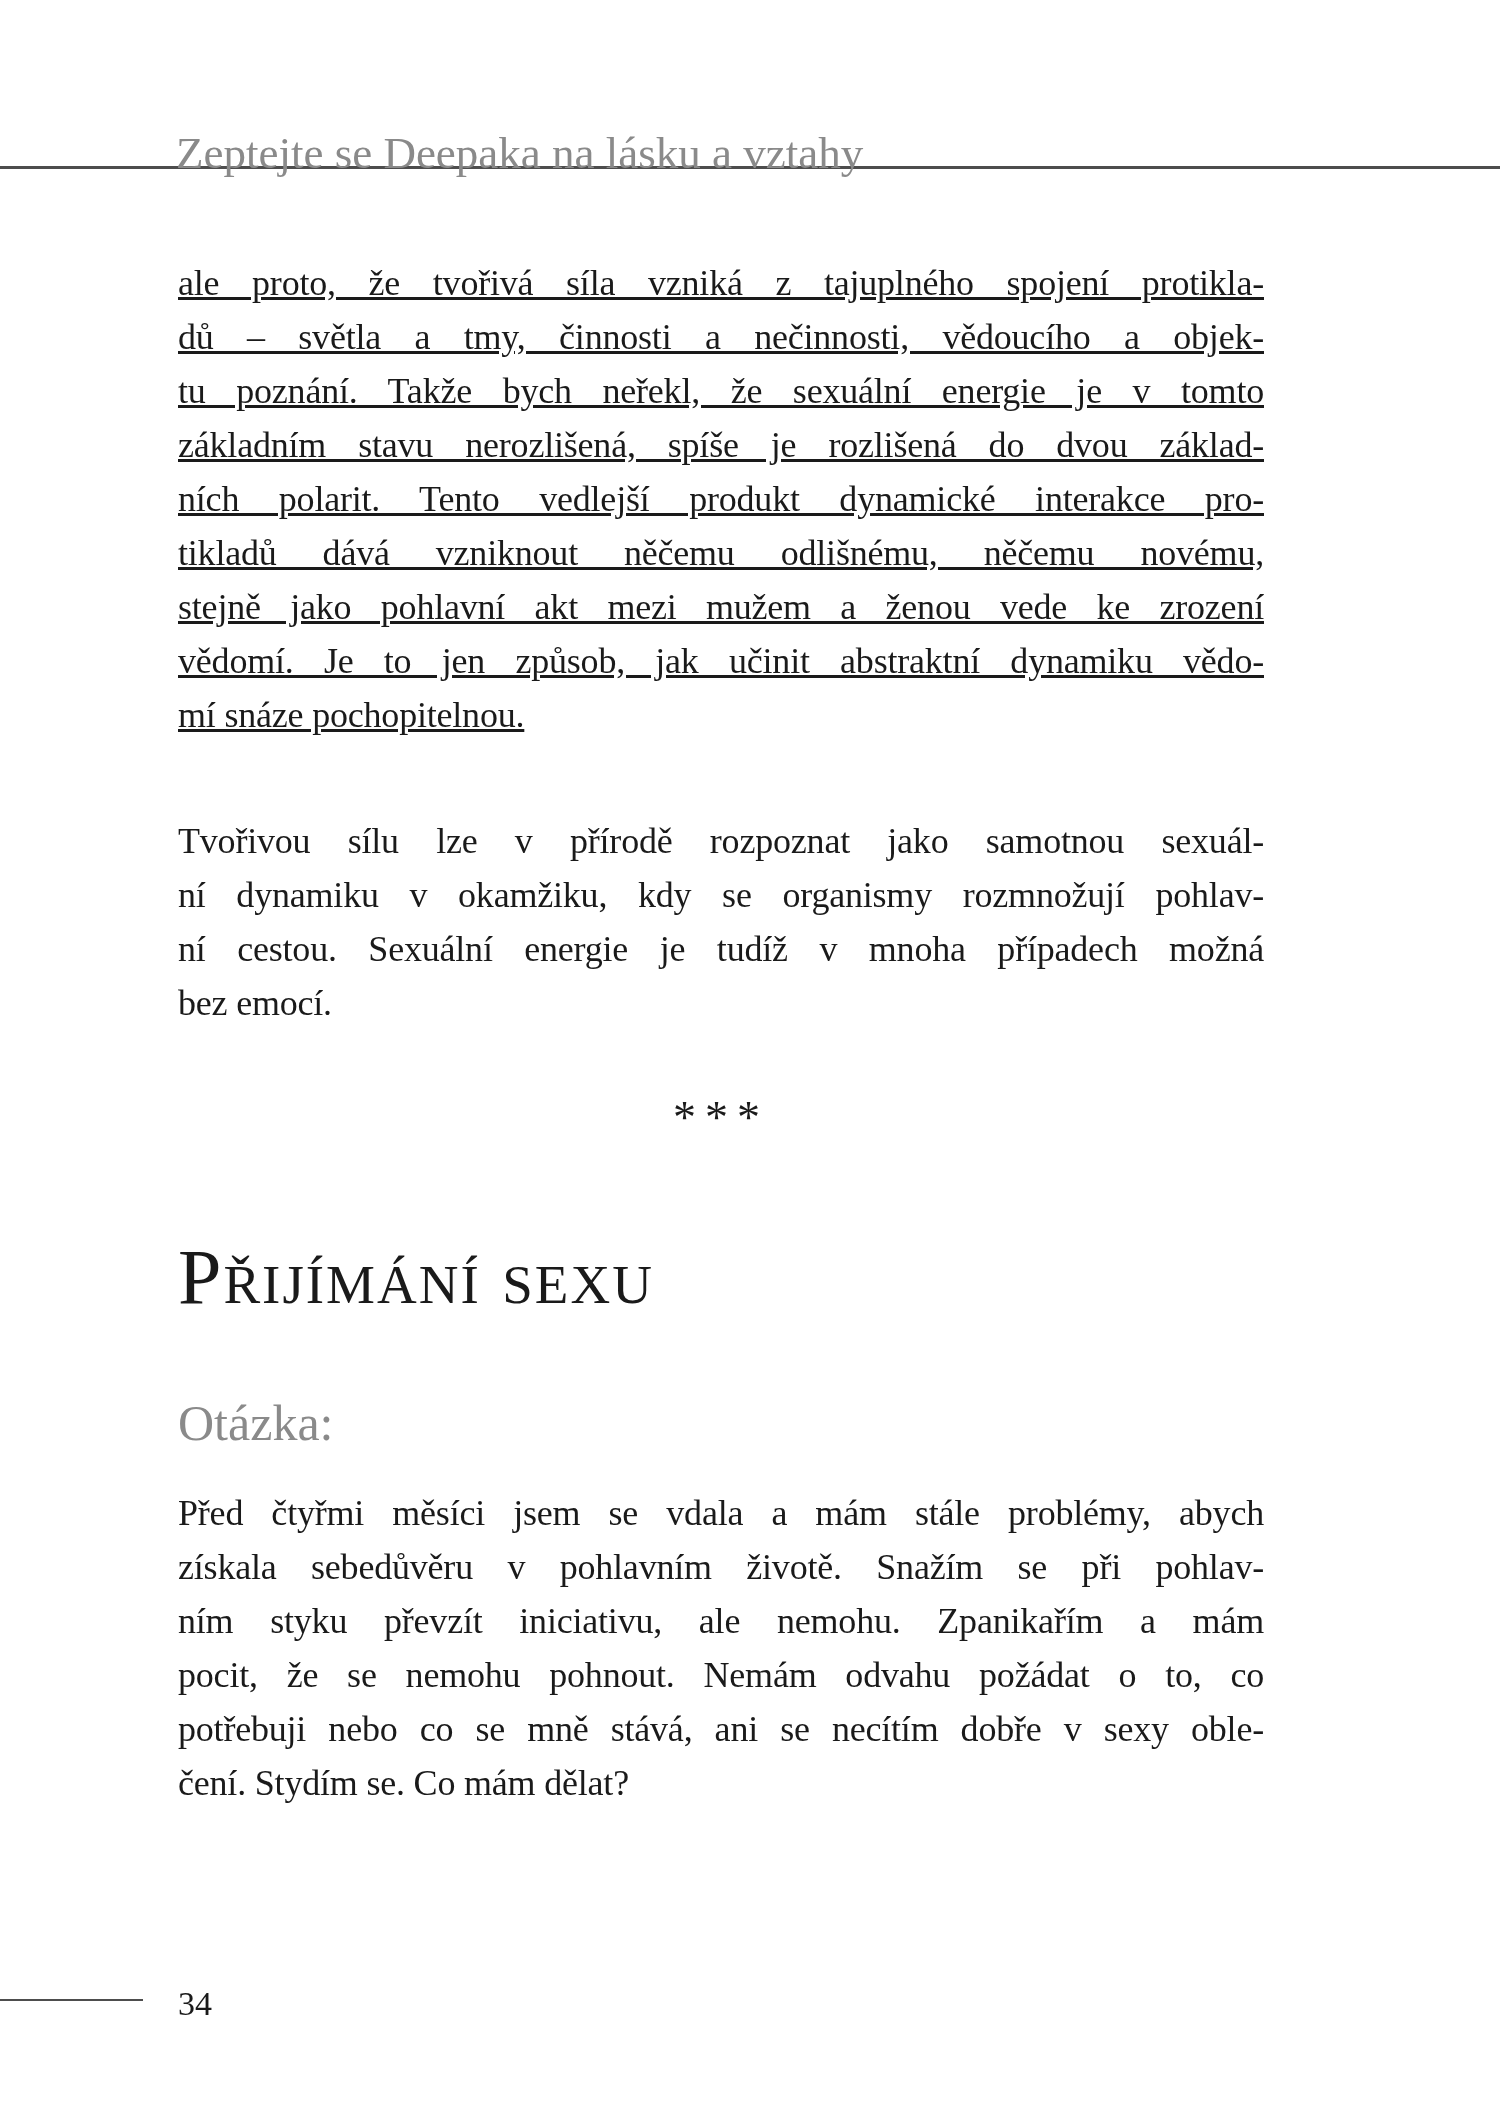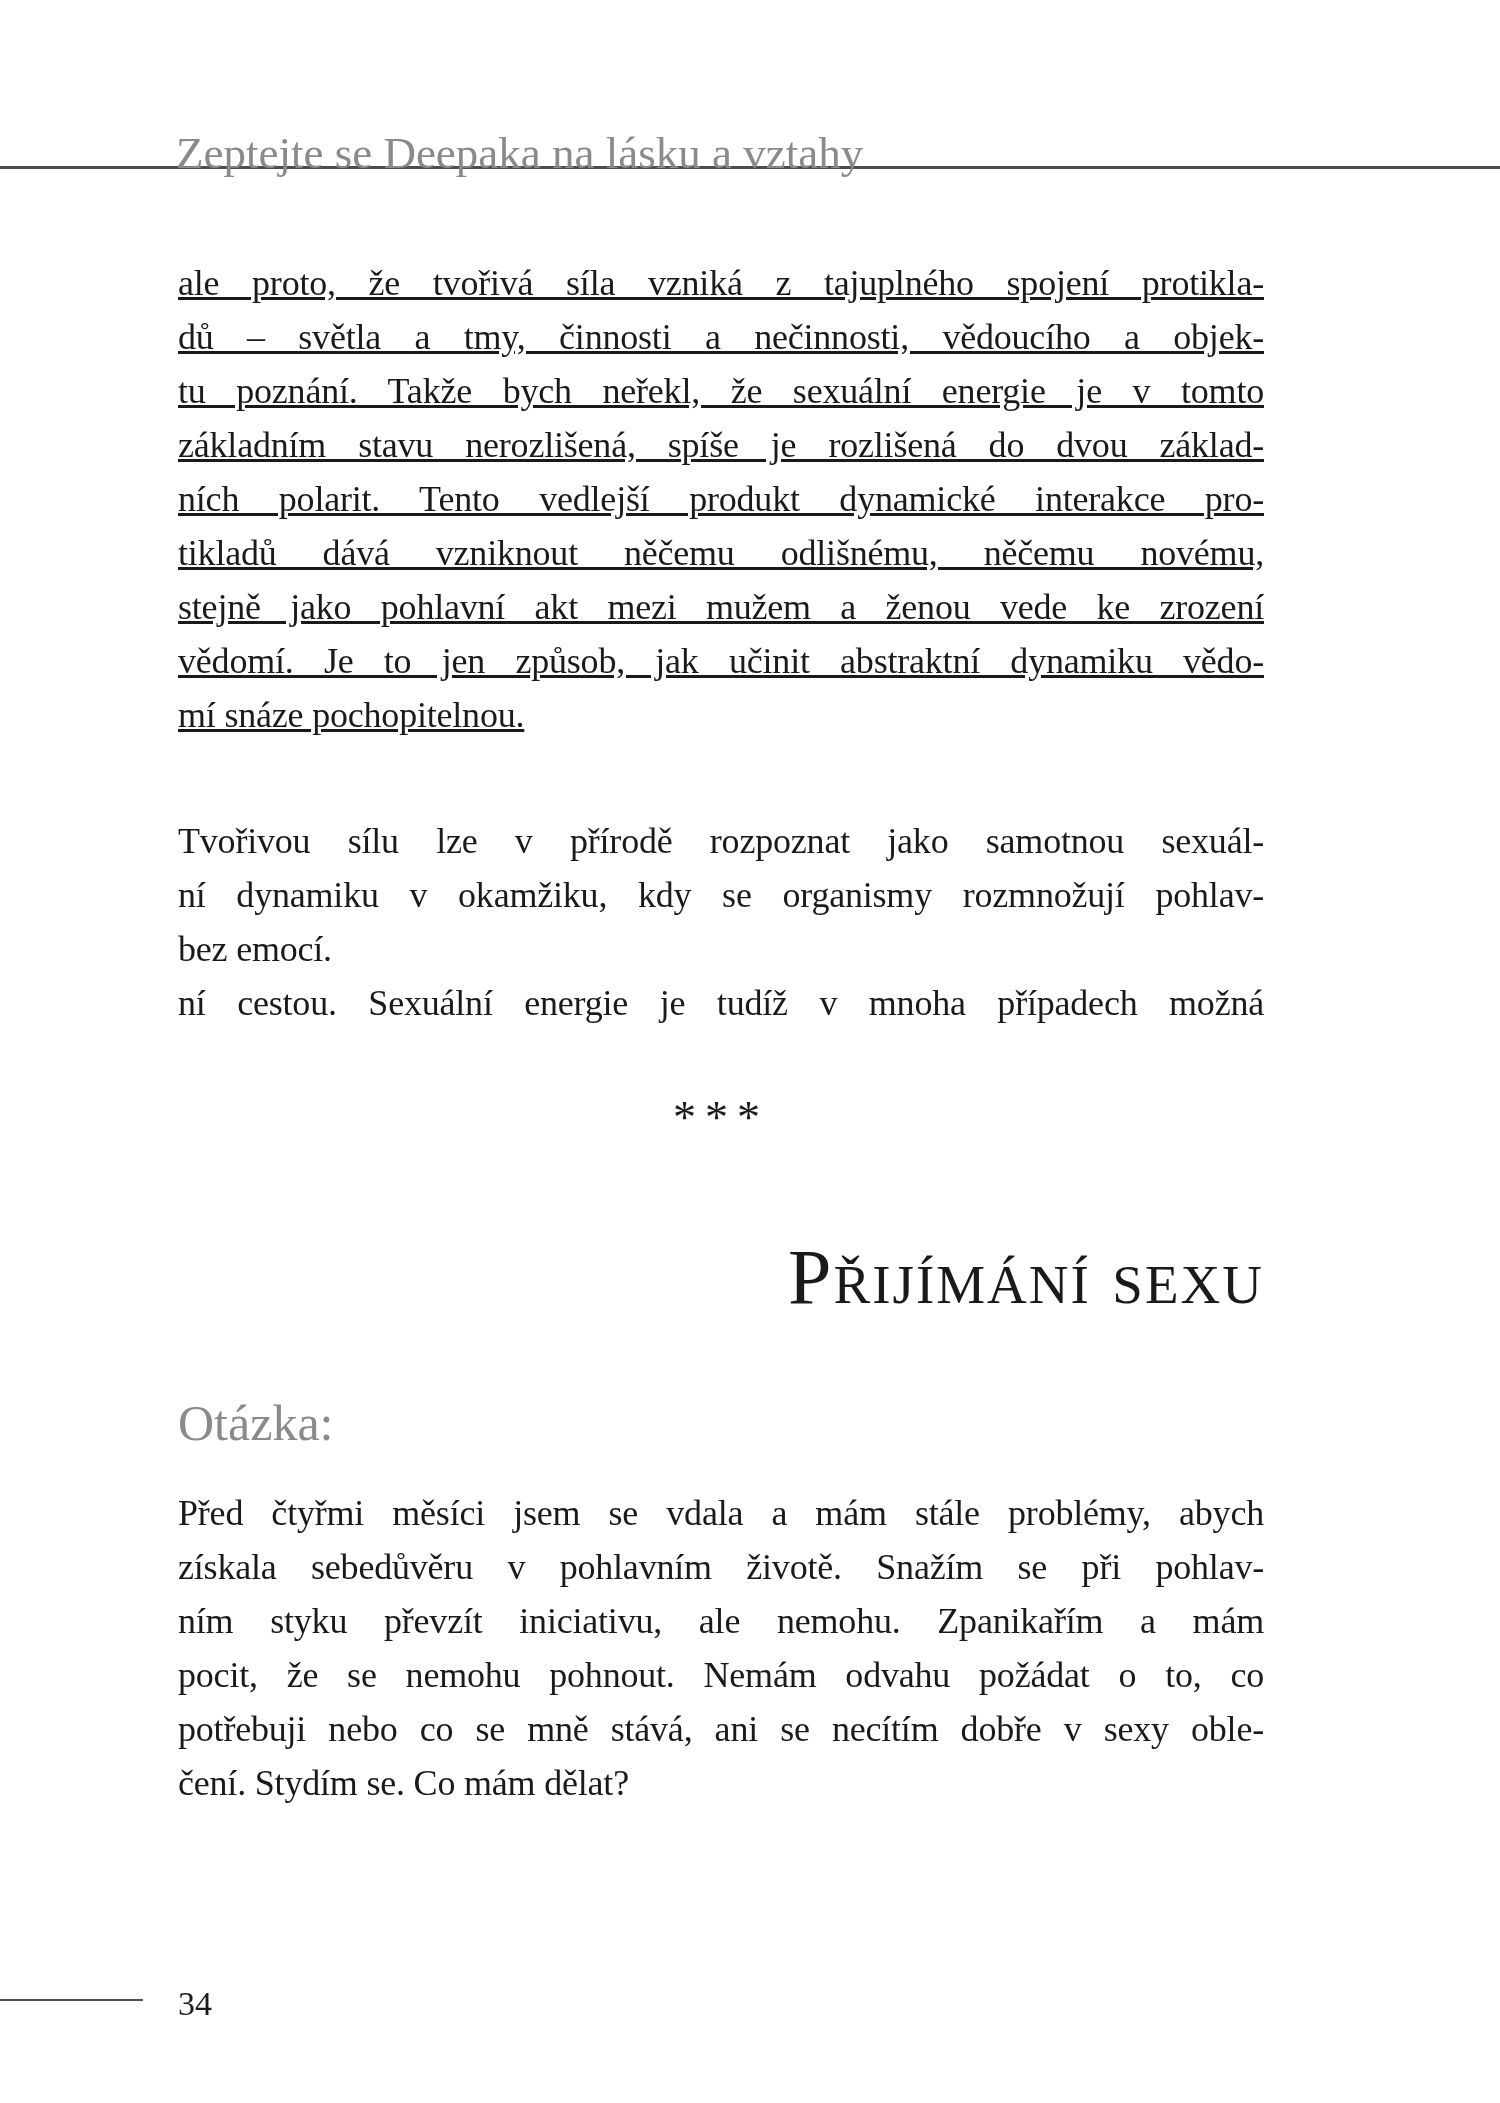--- a/index.html
+++ b/index.html
@@ -130,8 +130,8 @@
   <div class="column para p2">
     <div class="line">Tvořivou sílu lze v přírodě rozpoznat jako samotnou sexuál-</div>
     <div class="line">ní dynamiku v okamžiku, kdy se organismy rozmnožují pohlav-</div>
+    <div class="line">ní cestou. Sexuální energie je tudíž v mnoha případech možná</div>
     <div class="line last">bez emocí.</div>
-    <div class="line">ní cestou. Sexuální energie je tudíž v mnoha případech možná</div>
   </div>
 
   <div class="column stars">***</div>

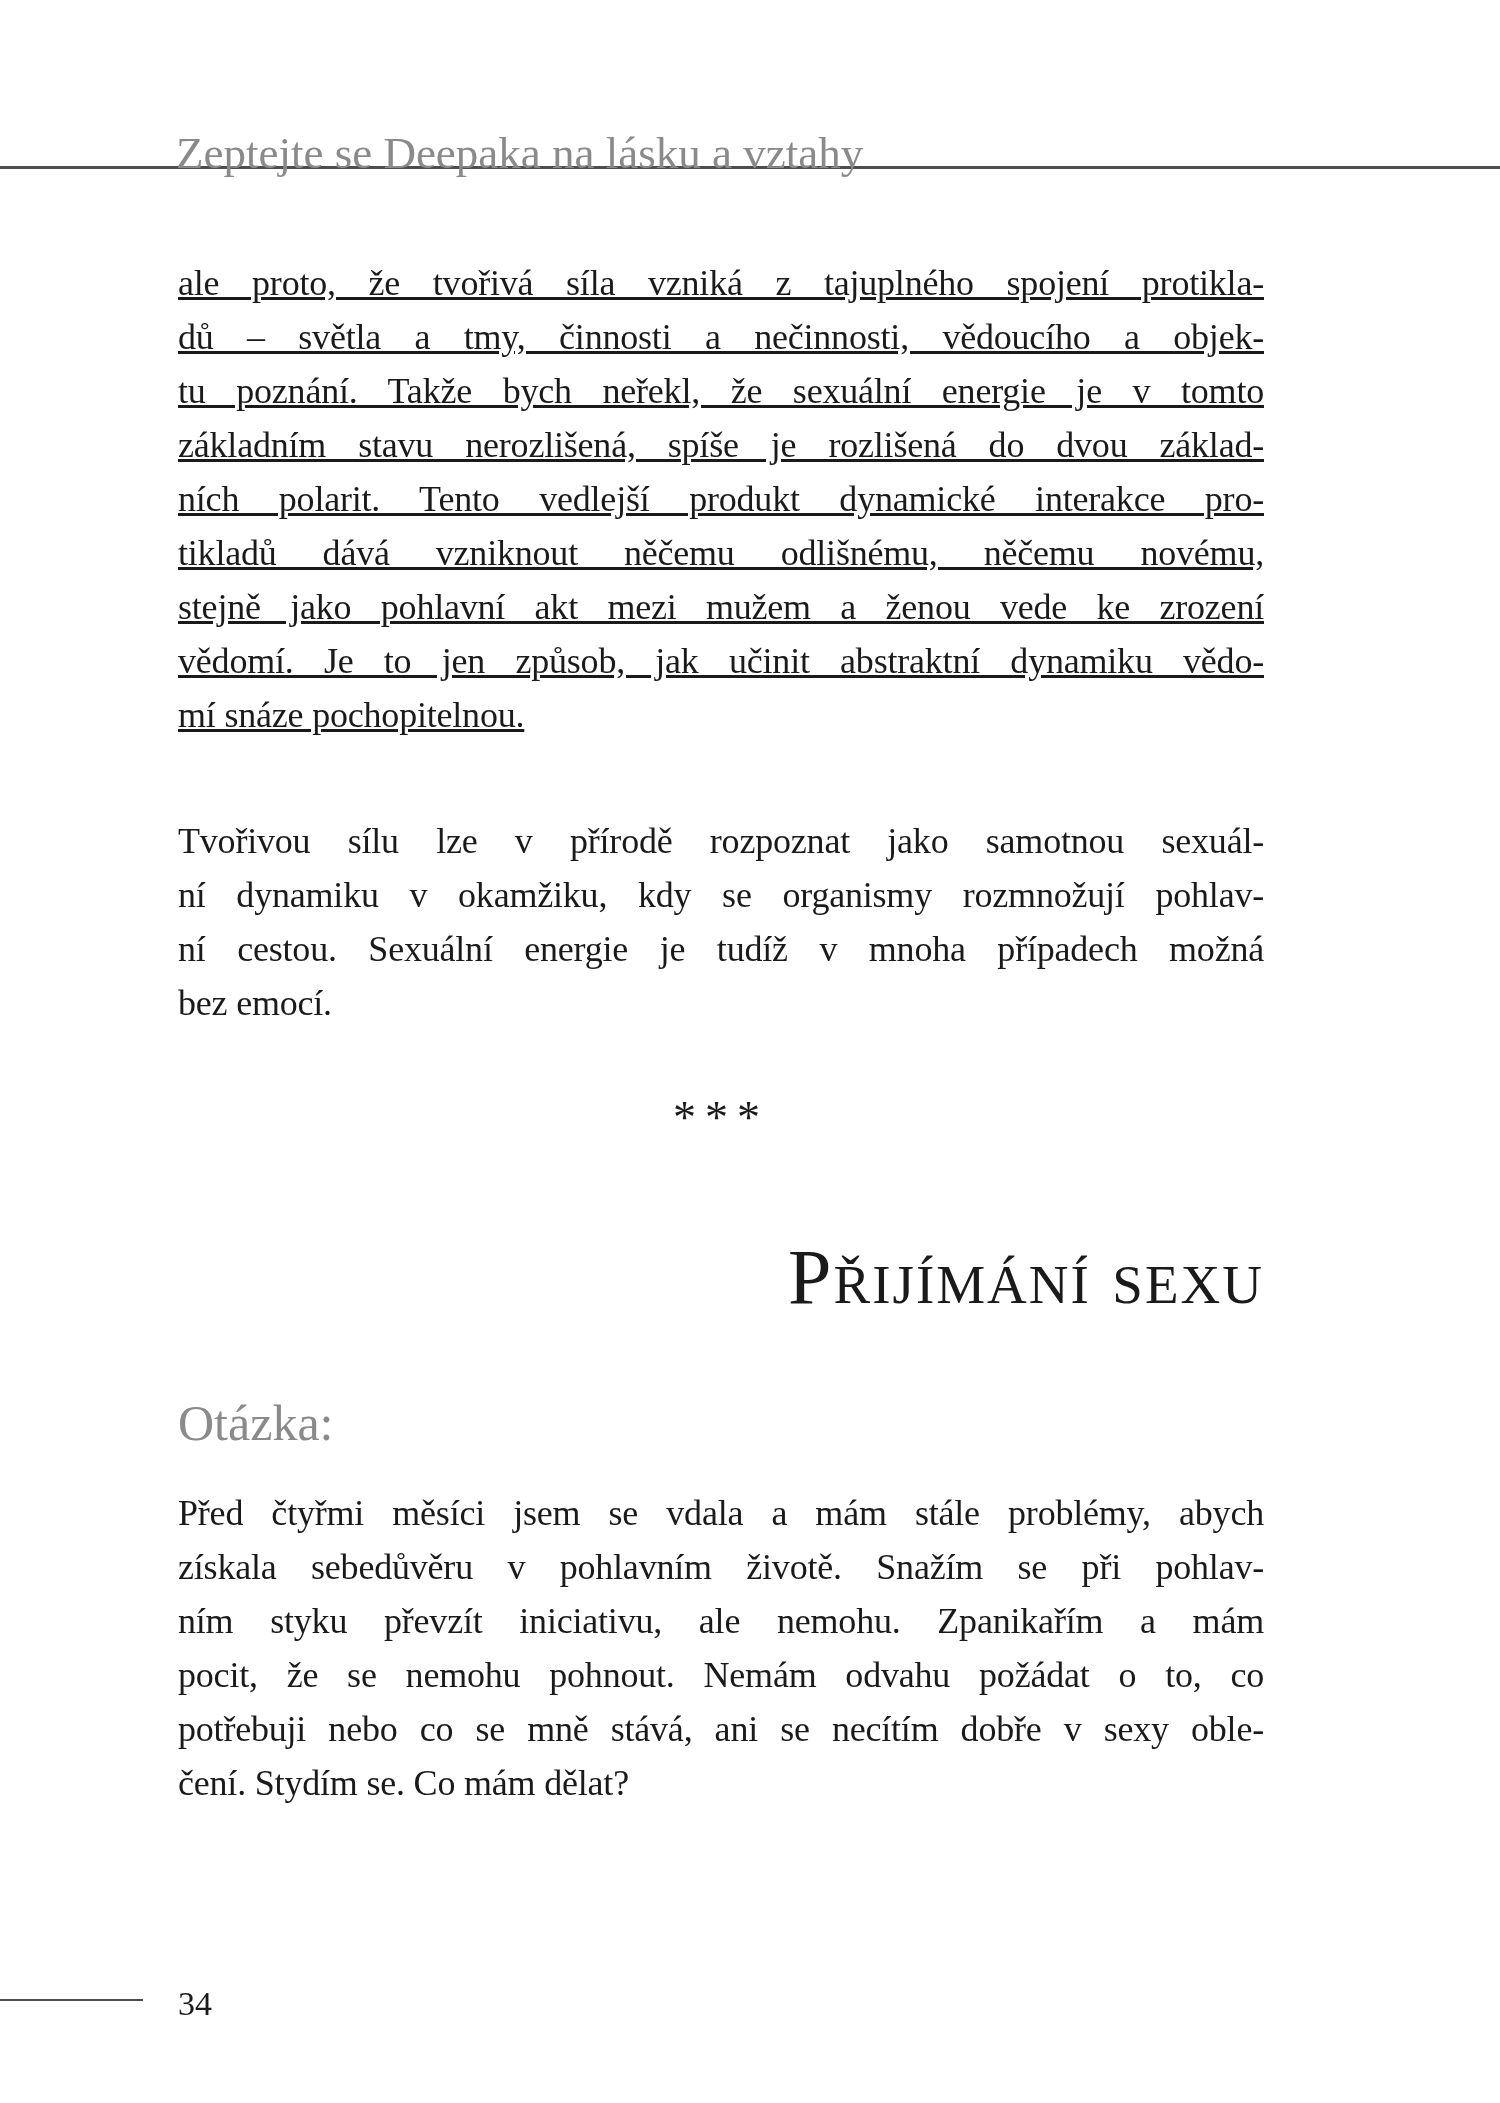--- a/index.html
+++ b/index.html
@@ -77,7 +77,6 @@
     letter-spacing: 2px;
     color: var(--c-text, #1a1a1a);
     white-space: nowrap;
-    text-align: right;
   }
 
   .question-label {

